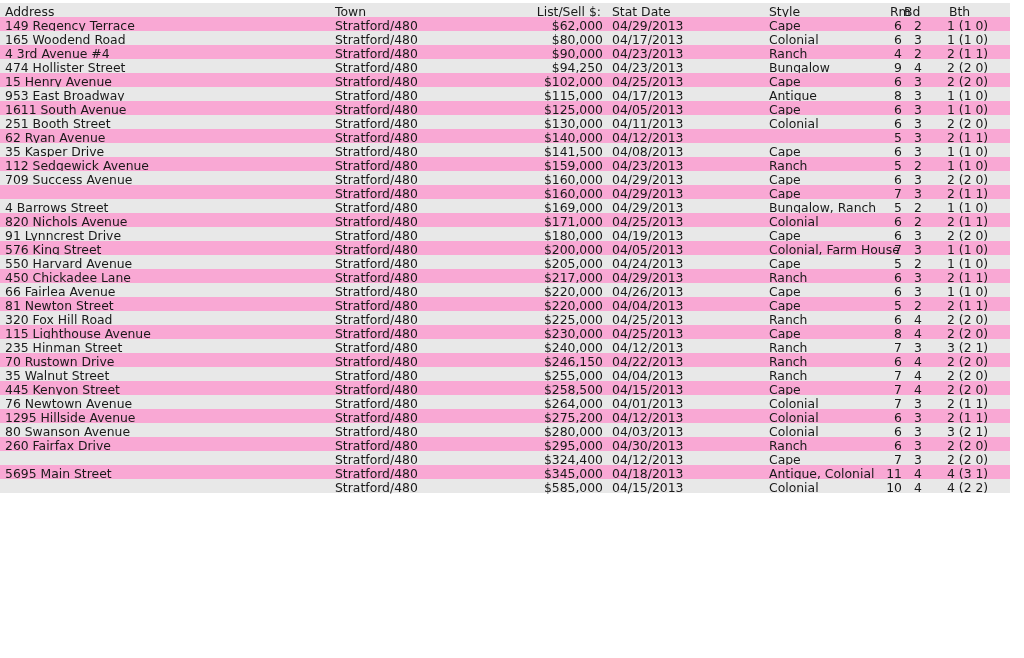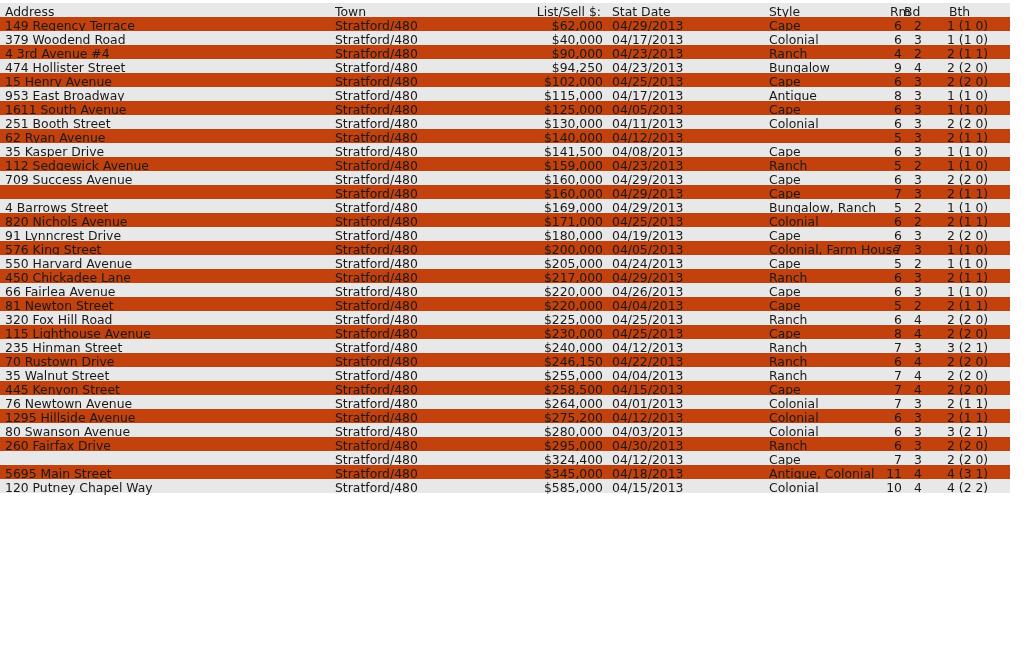--- a/index.html
+++ b/index.html
@@ -28,7 +28,7 @@
     white-space: nowrap;
   }
   .row.gray { background: #e8e8e8; }
-  .row.white { background: #c2410c; }
+  .row.white { background: #f9a8d4; }
   .cell {
     position: absolute;
     top: 0;

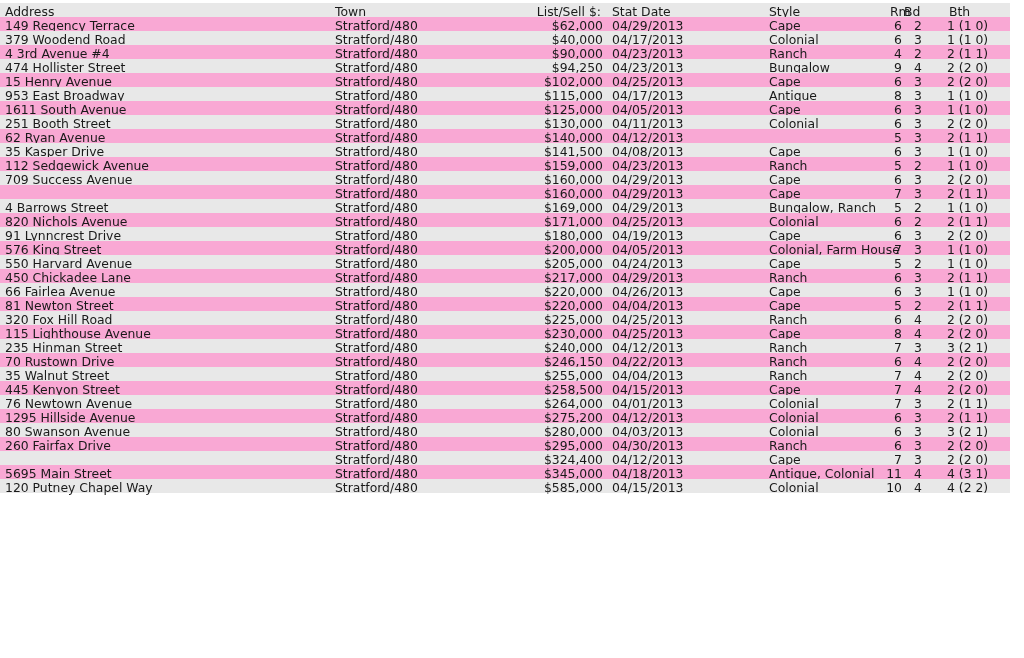--- a/index.html
+++ b/index.html
@@ -73,7 +73,7 @@
         <span class="cell c-bth">1 (1 0)</span>
       </div>
       <div class="row gray">
-        <span class="cell c-address">379 Woodend Road</span>
+        <span class="cell c-address">165 Woodend Road</span>
         <span class="cell c-town">Stratford/480</span>
         <span class="cell c-price">$40,000</span>
         <span class="cell c-date">04/17/2013</span>

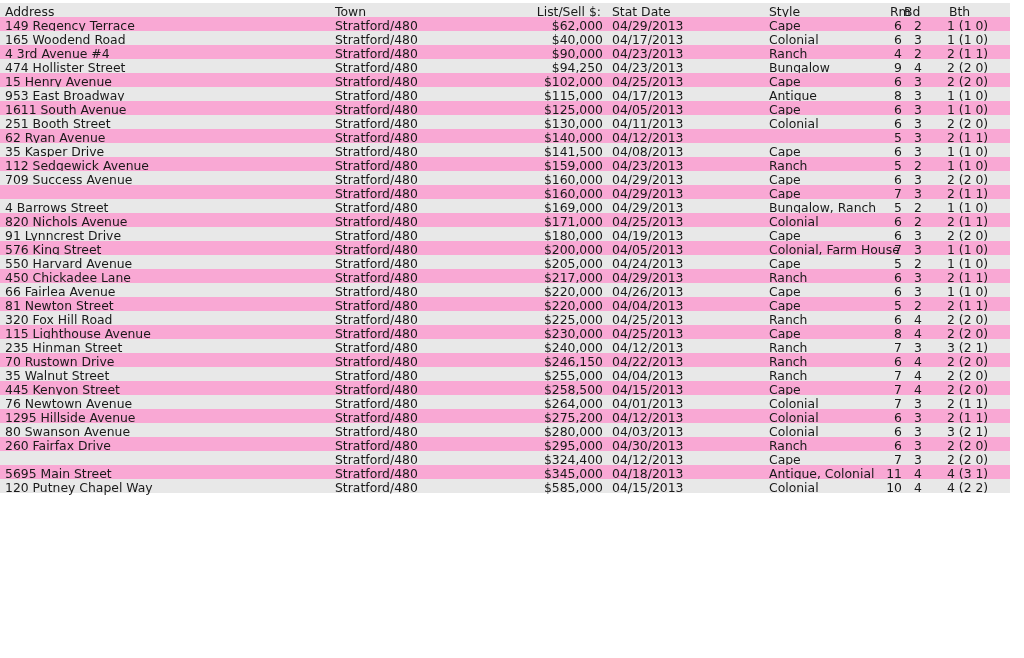--- a/index.html
+++ b/index.html
@@ -75,7 +75,7 @@
       <div class="row gray">
         <span class="cell c-address">165 Woodend Road</span>
         <span class="cell c-town">Stratford/480</span>
-        <span class="cell c-price">$40,000</span>
+        <span class="cell c-price">$80,000</span>
         <span class="cell c-date">04/17/2013</span>
         <span class="cell c-style">Colonial</span>
         <span class="cell c-rm">6</span>

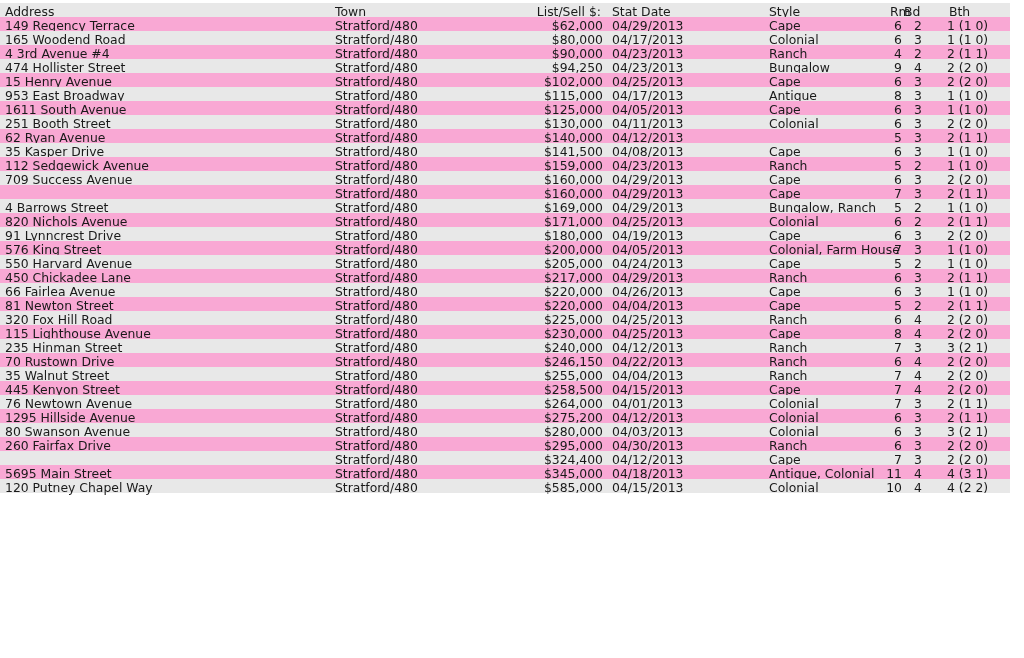--- a/index.html
+++ b/index.html
@@ -390,7 +390,6 @@
         <span class="cell c-bth">4 (3 1)</span>
       </div>
       <div class="row gray">
-        <span class="cell c-address">120 Putney Chapel Way</span>
         <span class="cell c-town">Stratford/480</span>
         <span class="cell c-price">$585,000</span>
         <span class="cell c-date">04/15/2013</span>

